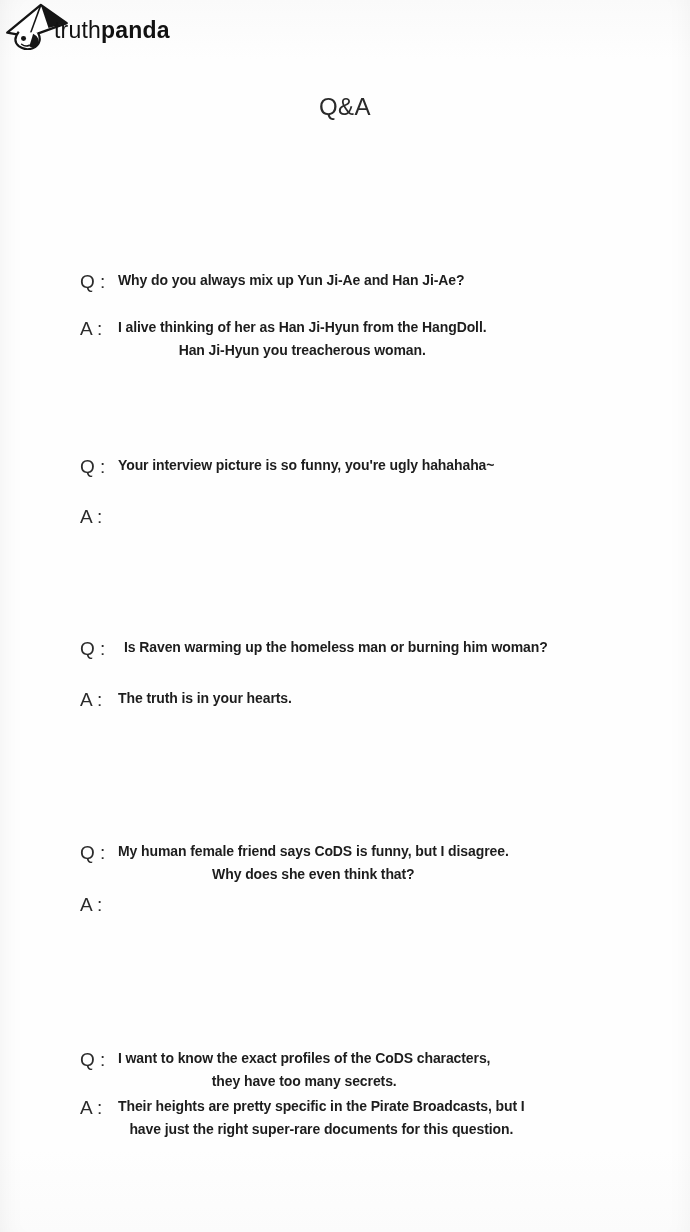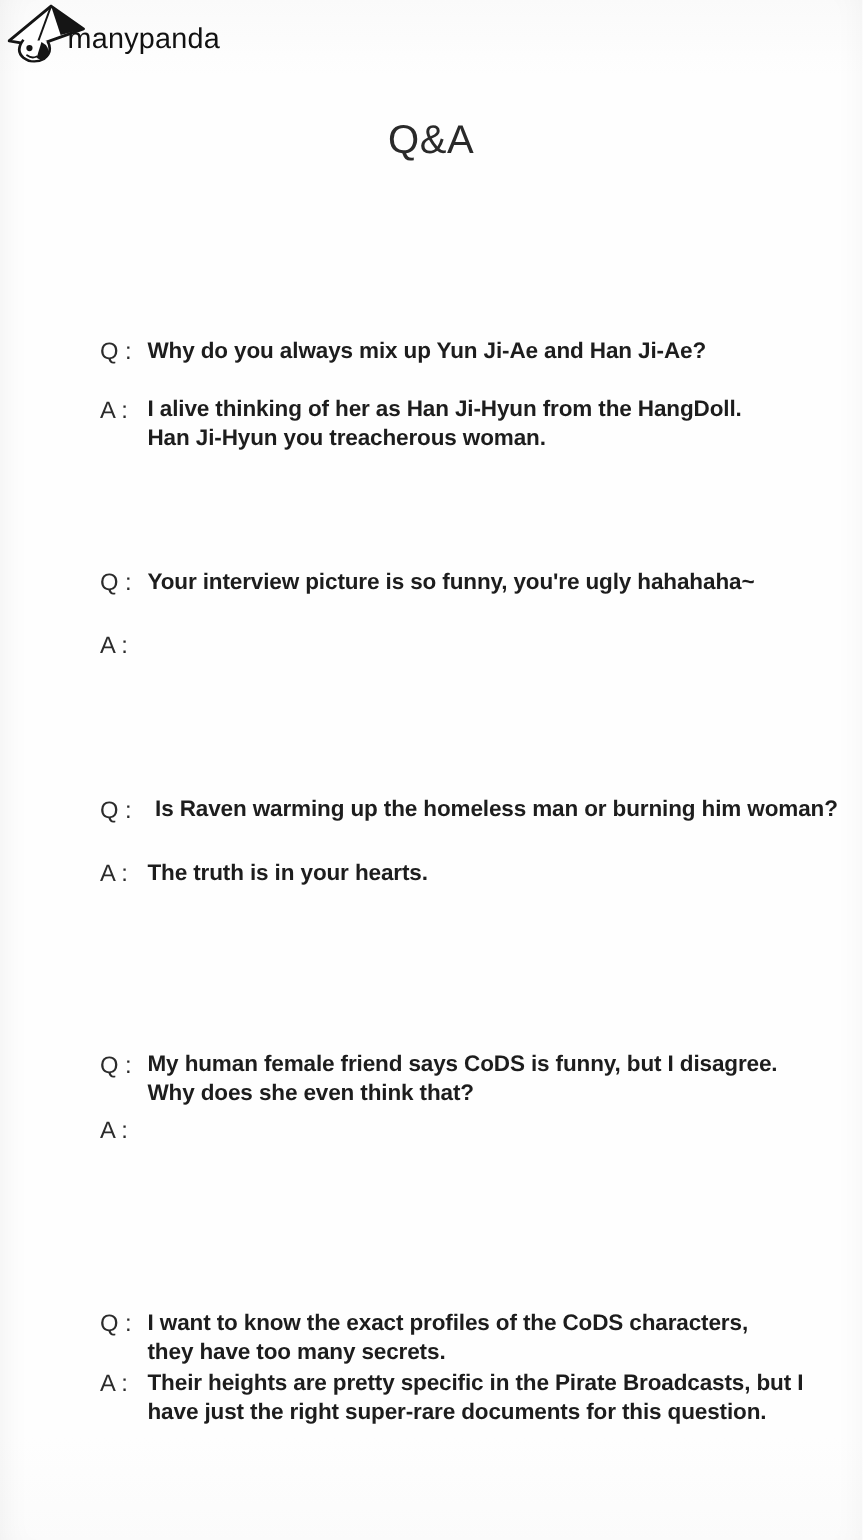--- a/index.html
+++ b/index.html
@@ -115,7 +115,7 @@
         <path d="M16,44 q4,3 8,1" stroke="#151515" stroke-width="1.6" fill="none" stroke-linecap="round"></path>
       </svg>
     </span>
-    <span class="logo-text"><span class="regular">many</span><span class="bold">panda</span></span>
+    <span class="logo-text"><span class="regular">truth</span><span class="bold">panda</span></span>
   </div>
 
   <h1 class="title">Q&amp;A</h1>

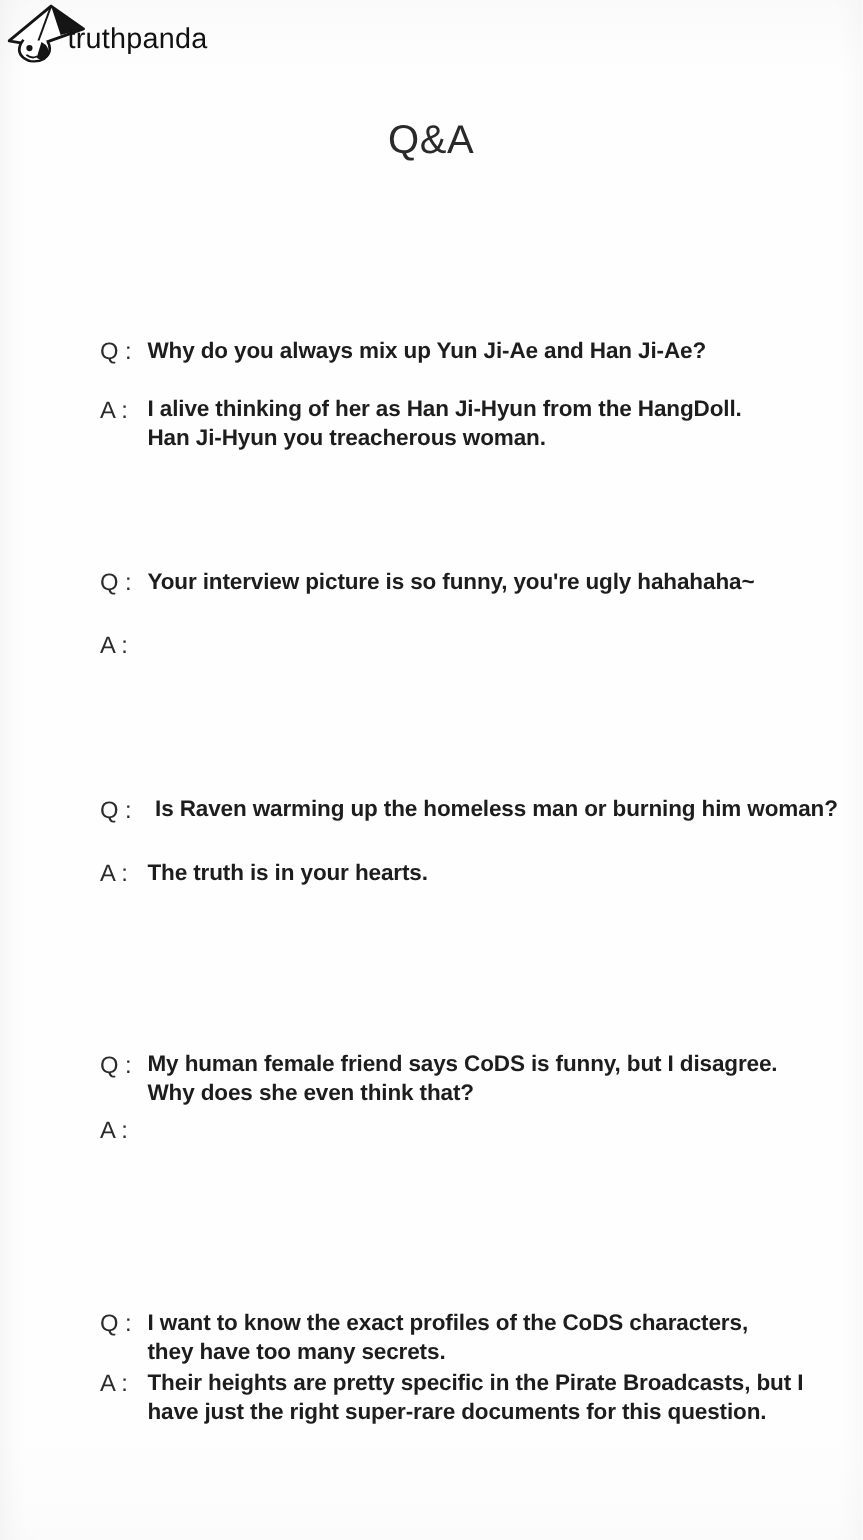--- a/index.html
+++ b/index.html
@@ -41,7 +41,7 @@
     white-space: nowrap;
   }
   .logo-text .regular { font-weight: 400; }
-  .logo-text .bold    { font-weight: 400; }
+  .logo-text .bold    { font-weight: 700; }
 
   
   .title {

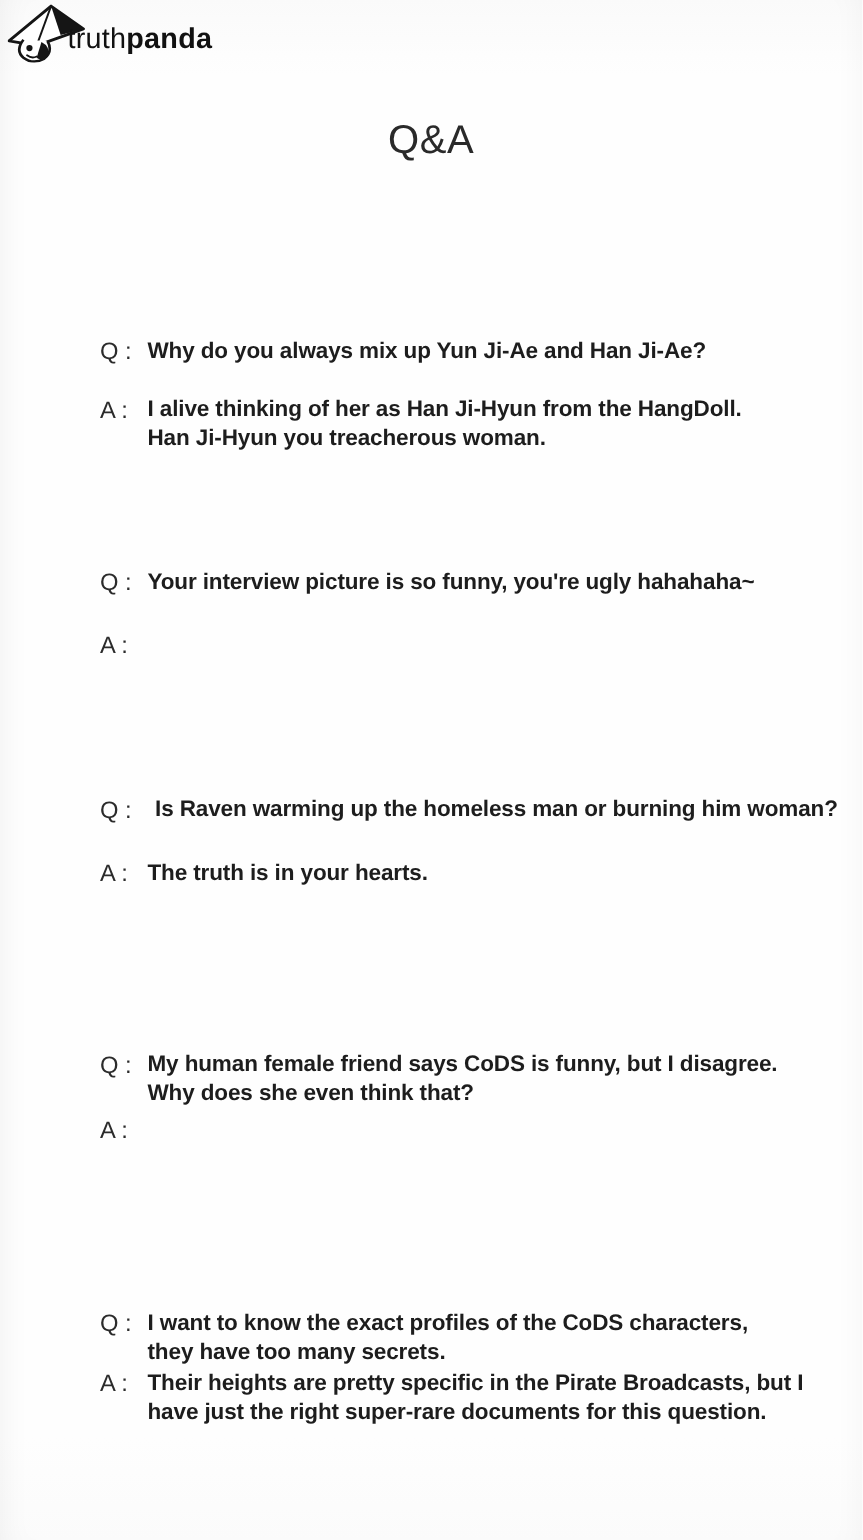--- a/index.html
+++ b/index.html
@@ -51,7 +51,7 @@
     width: 100%;
     margin: 0;
     text-align: center;
-    font-size: 32px;
+    font-size: 24px;
     font-weight: 400;
     letter-spacing: 0.5px;
     color: #2a2a2a;

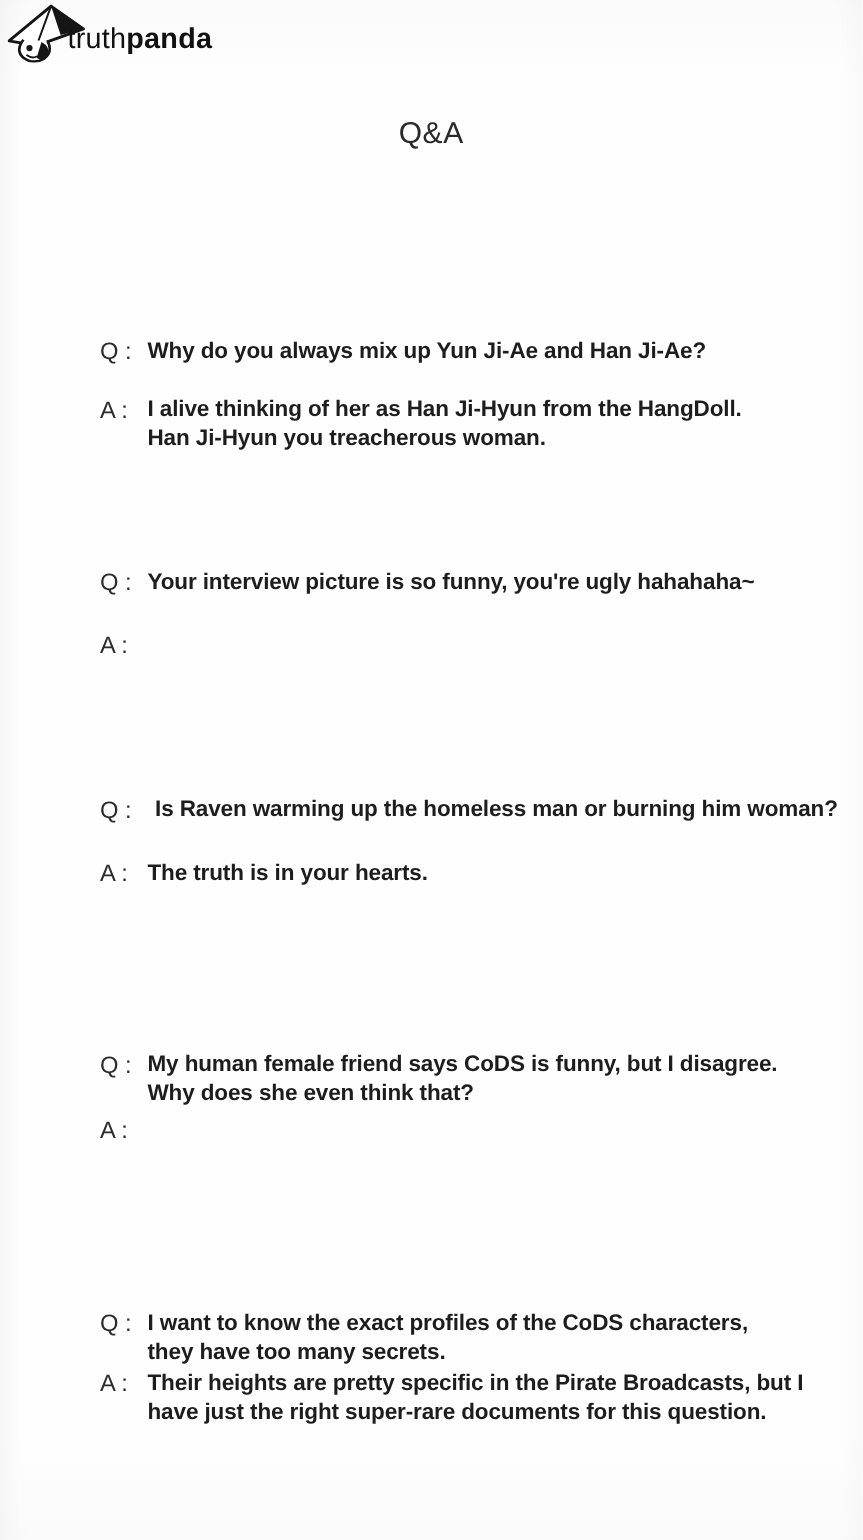--- a/index.html
+++ b/index.html
@@ -75,13 +75,14 @@
   }
   .text {
     margin: 0 0 0 4px;
-    font-size: 18px;
+    font-size: 14px;
     font-weight: 700;
     line-height: 23px;
     letter-spacing: -0.1px;
     white-space: pre-line;
     max-width: 560px;
     color: #1d1d1d;
+    text-align: center;
   }
 
   .row-q1 { top: 269px; }

